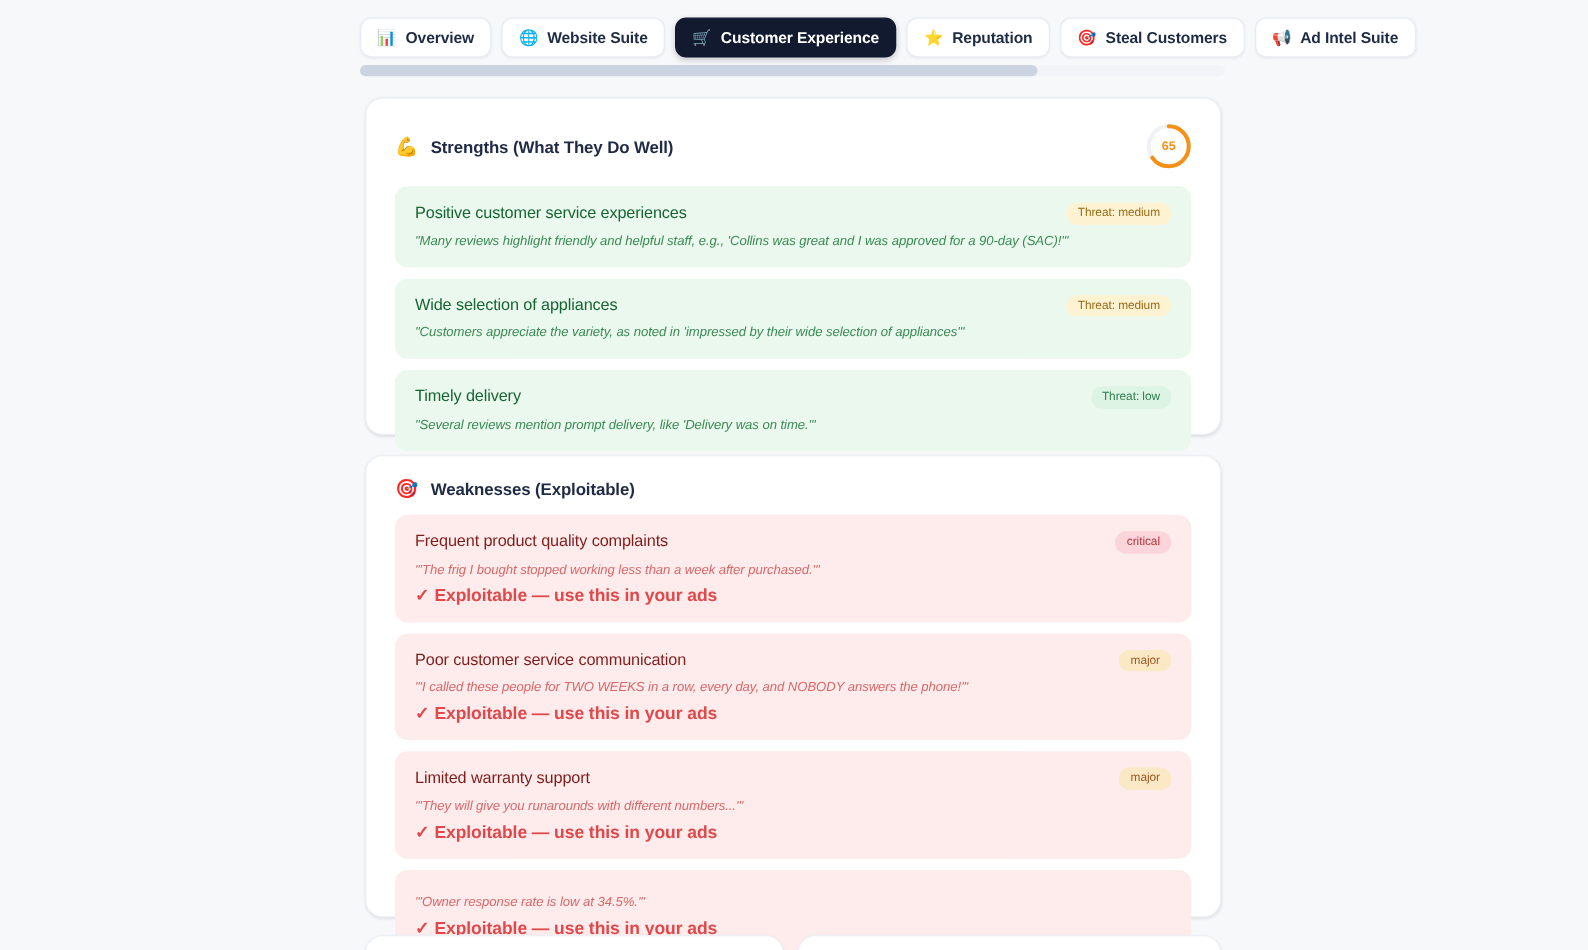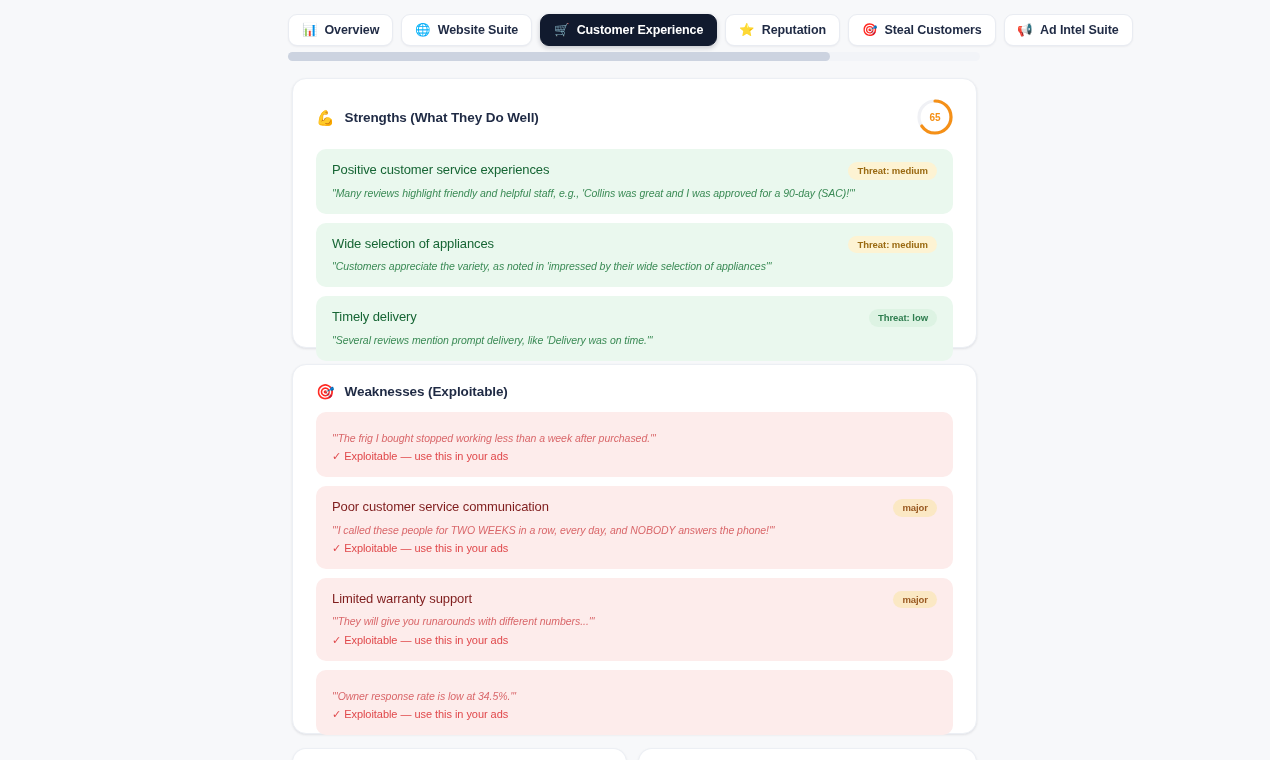--- a/index.html
+++ b/index.html
@@ -188,7 +188,7 @@
     border-radius: 11px;
     padding: 4px 9px 4px 9px;
     font-size: 9.5px;
-    font-weight: bold;
+    font-weight: normal;
     line-height: 1;
     white-space: nowrap;
     letter-spacing: -0.05px;

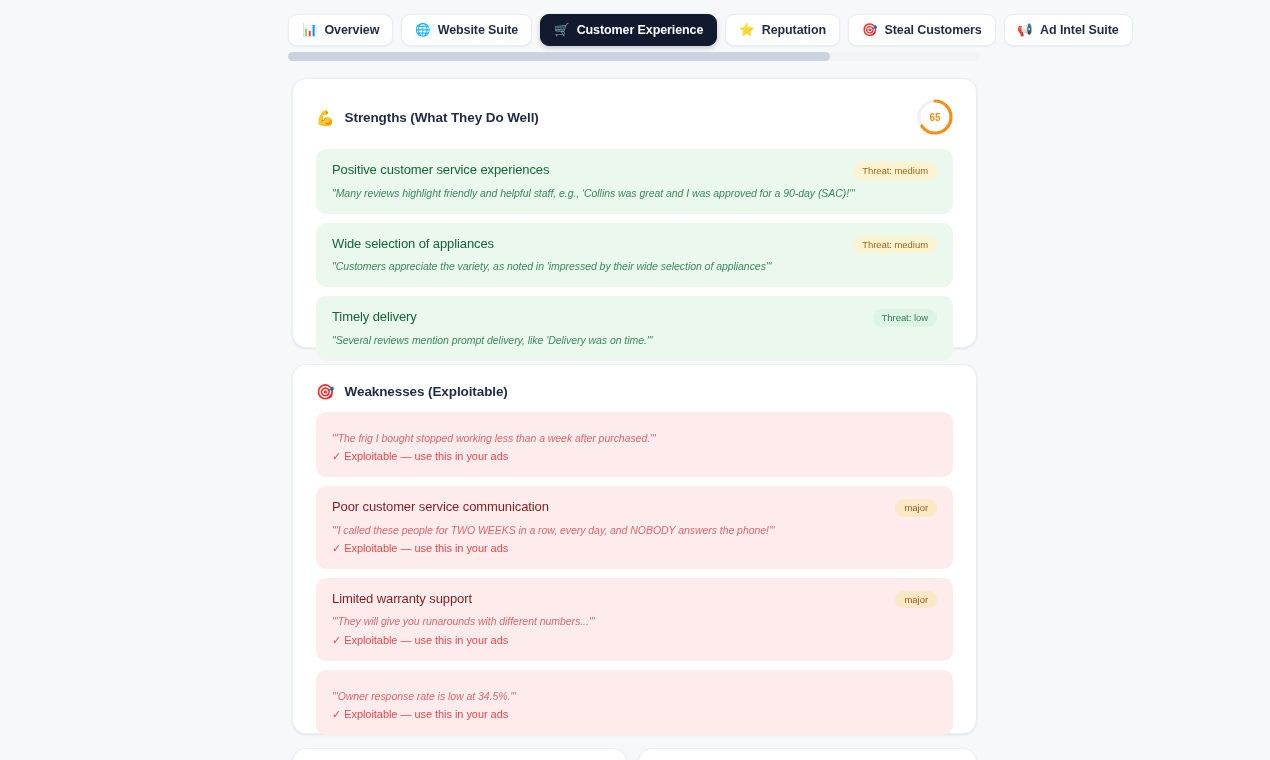--- a/index.html
+++ b/index.html
@@ -305,6 +305,12 @@
     </div>
     <div class="items" id="weakness-items">
         <div class="item weakness">
+          <div class="item-top">
+            <div>
+              <div class="item-title">Frequent product quality complaints</div>
+            </div>
+            <div class="badge sev-critical">critical</div>
+          </div>
           <div class="item-quote">"'The frig I bought stopped working less than a week after purchased.'"</div>
           <div class="item-exploit">✓ Exploitable — use this in your ads</div>
         </div>

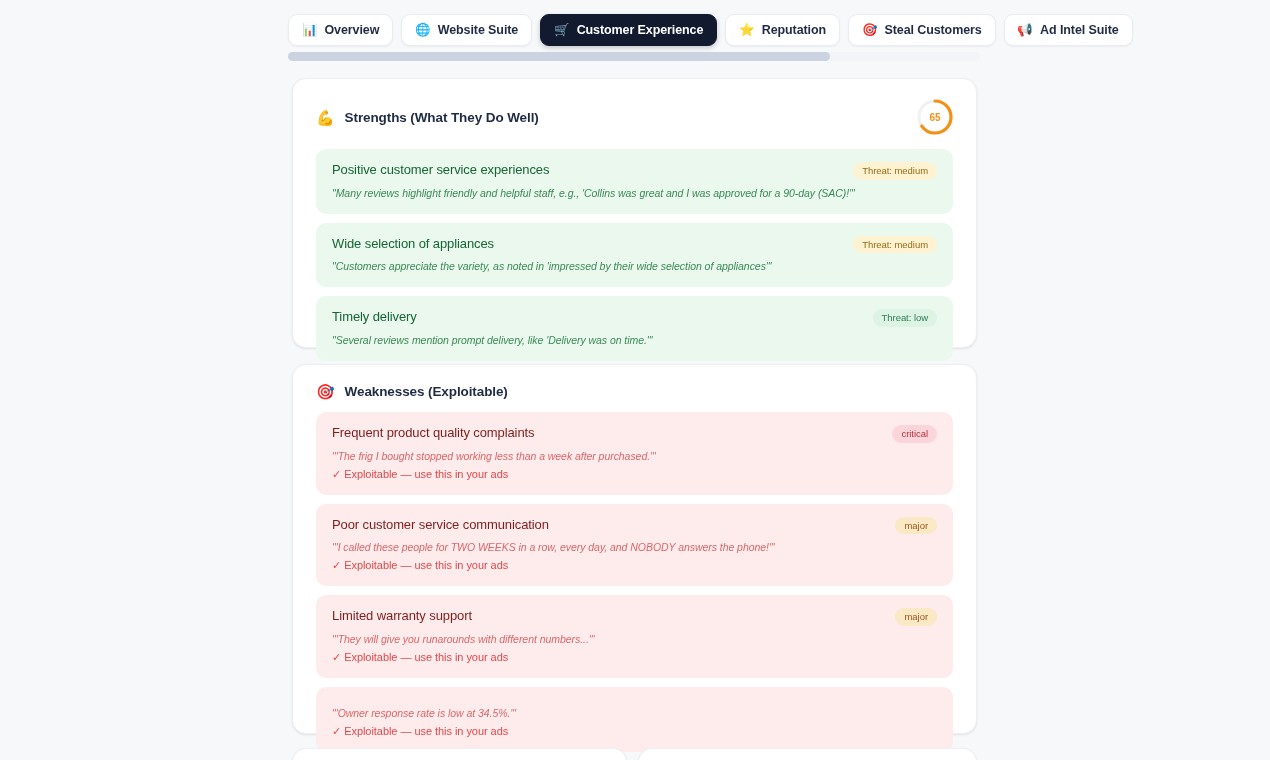--- a/index.html
+++ b/index.html
@@ -176,8 +176,8 @@
   .weakness .item-quote { color: #d9676a; }
 
   .item-exploit {
-    font-size: 11px;
-    font-weight: normal;
+    font-size: 14px;
+    font-weight: bold;
     color: #e0484b;
     margin-top: 5px;
     letter-spacing: -0.05px;

